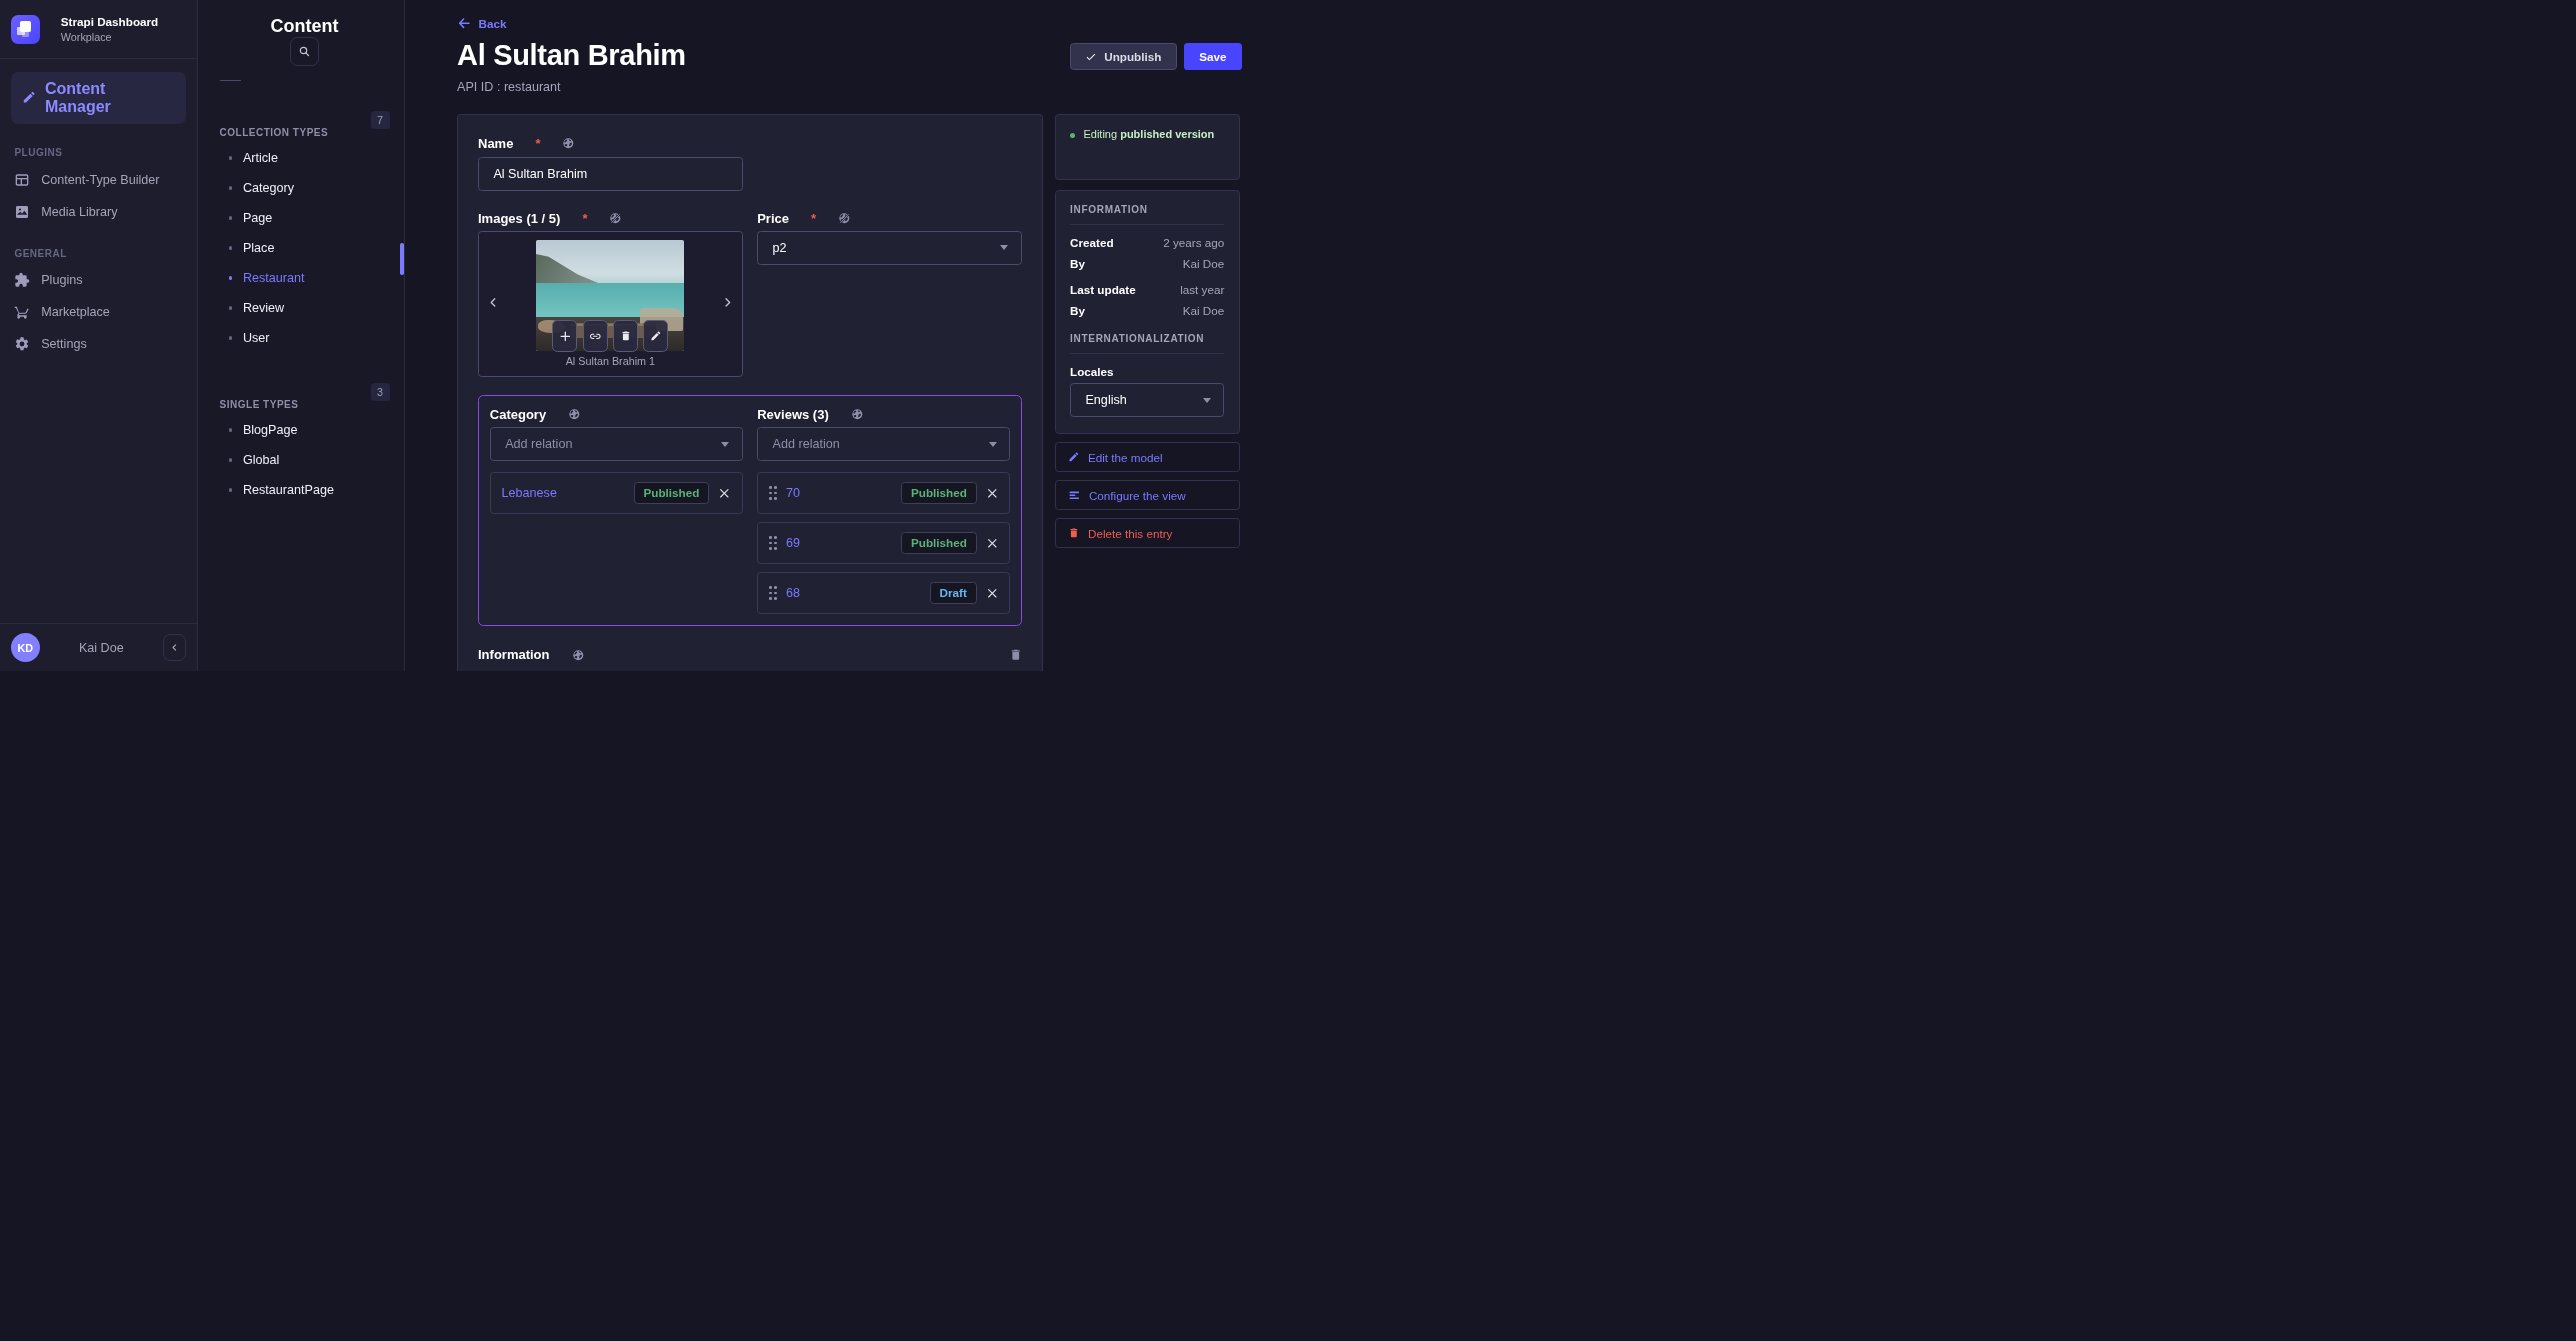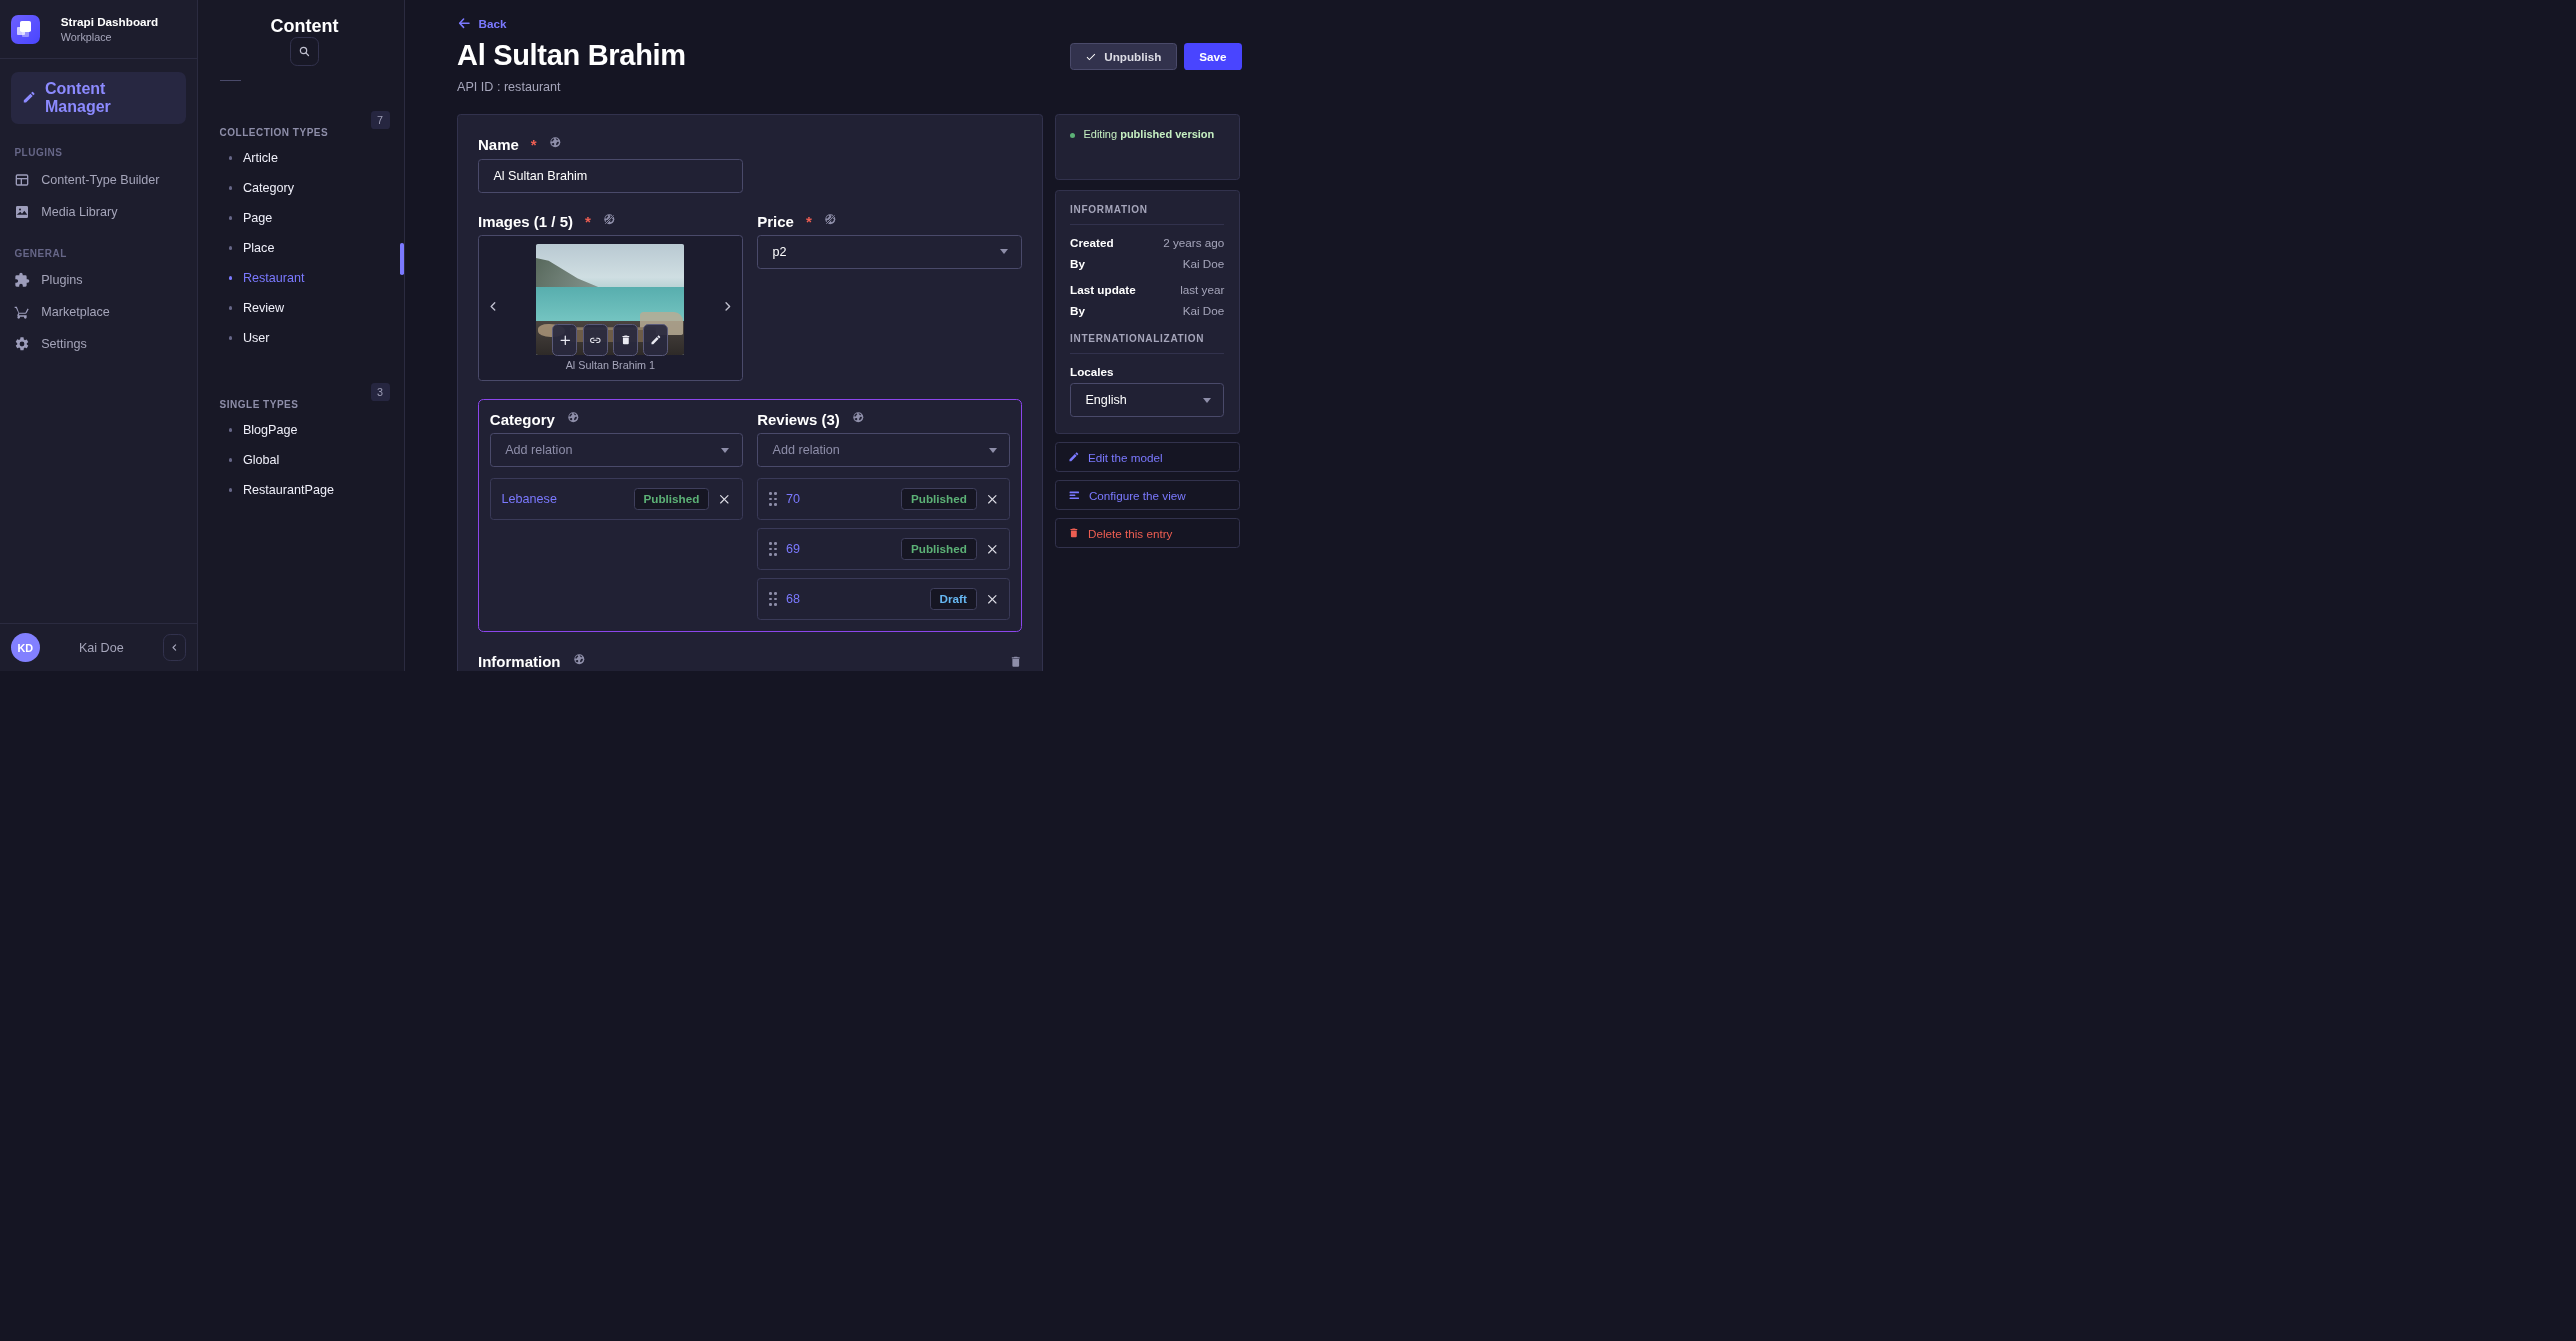--- a/index.html
+++ b/index.html
@@ -70,7 +70,7 @@
   
   .form-card { width: 586px; flex: 0 0 586px; background: #212134; border: 0.9px solid #32324d; border-radius: 3.6px; padding: 21.6px 20px 36px 20px; height: 575px; }
   .grid-2 { display: grid; grid-template-columns: 1fr 1fr; gap: 14.4px; }
-  .field-label { display: flex; gap: 12px; font-size: 15px; font-weight: 700; color: #fff; margin-bottom: 5.4px; }
+  .field-label { display: flex; align-items: center; gap: 22px; font-size: 13px; font-weight: 700; color: #fff; margin-bottom: 5.4px; }
   .req { color: #ee5e52; }
   .text-input { width: 100%; height: 34px; background: #212134; border: 0.9px solid #4a4a6a; border-radius: 3.6px; color: #fff; font-size: 12.6px; padding: 0 14.4px; font-family: "Liberation Sans", sans-serif; outline: none; }
   .input-wrap { position: relative; }

